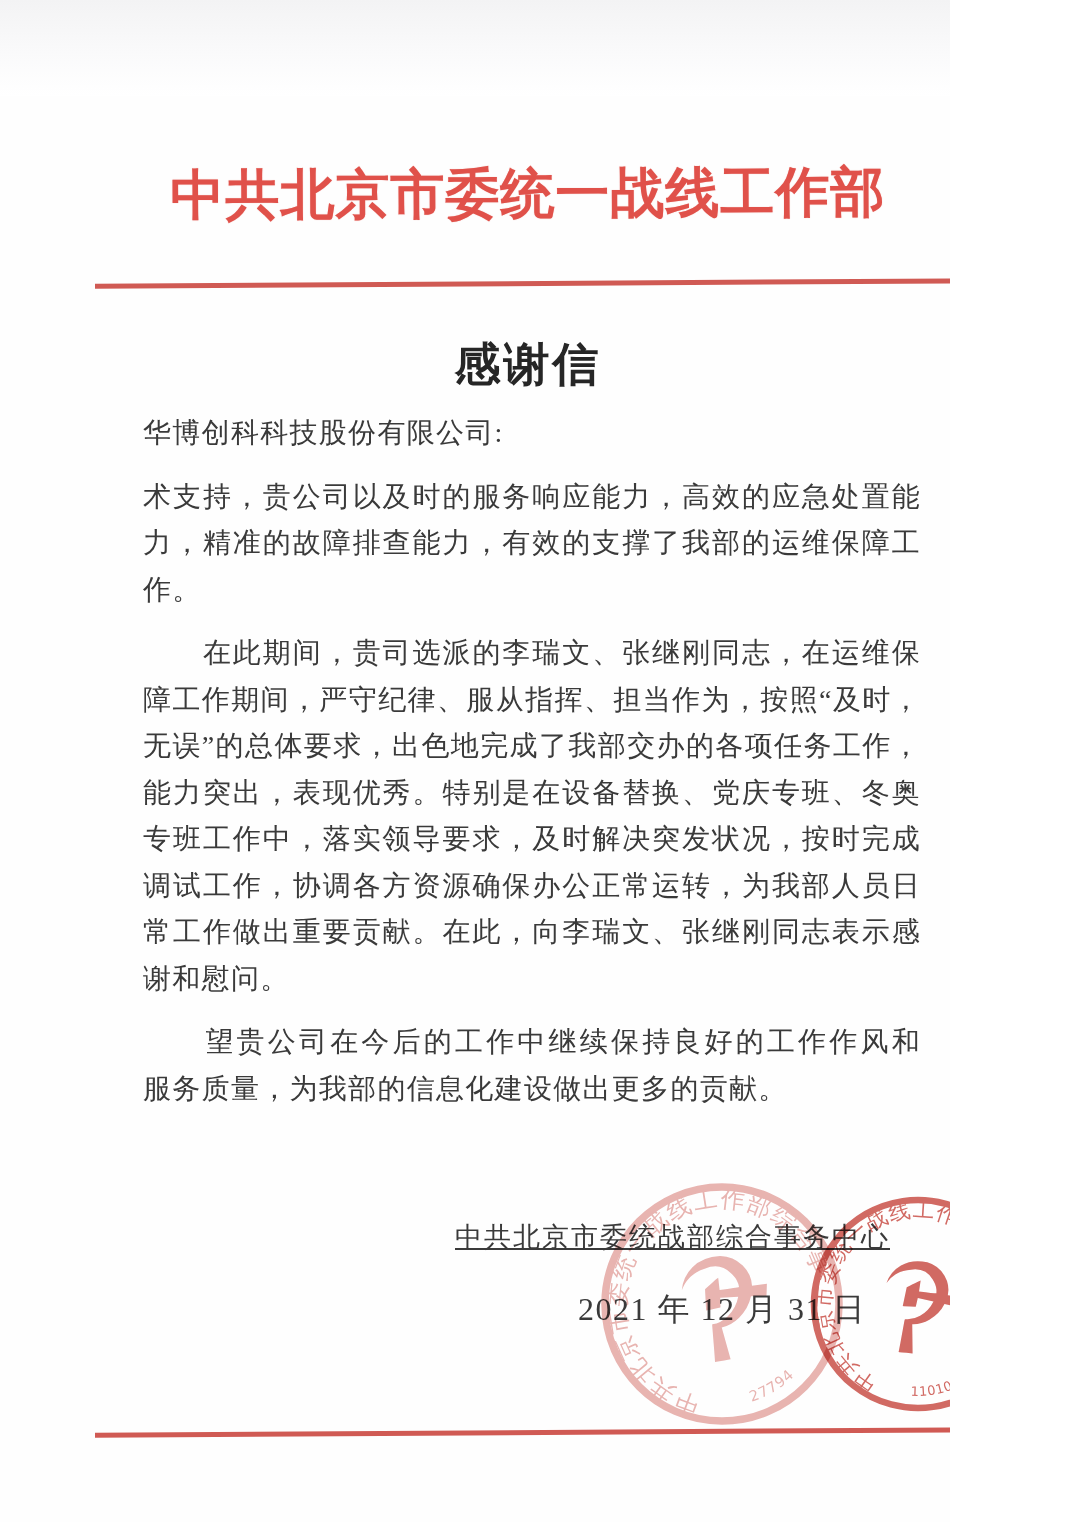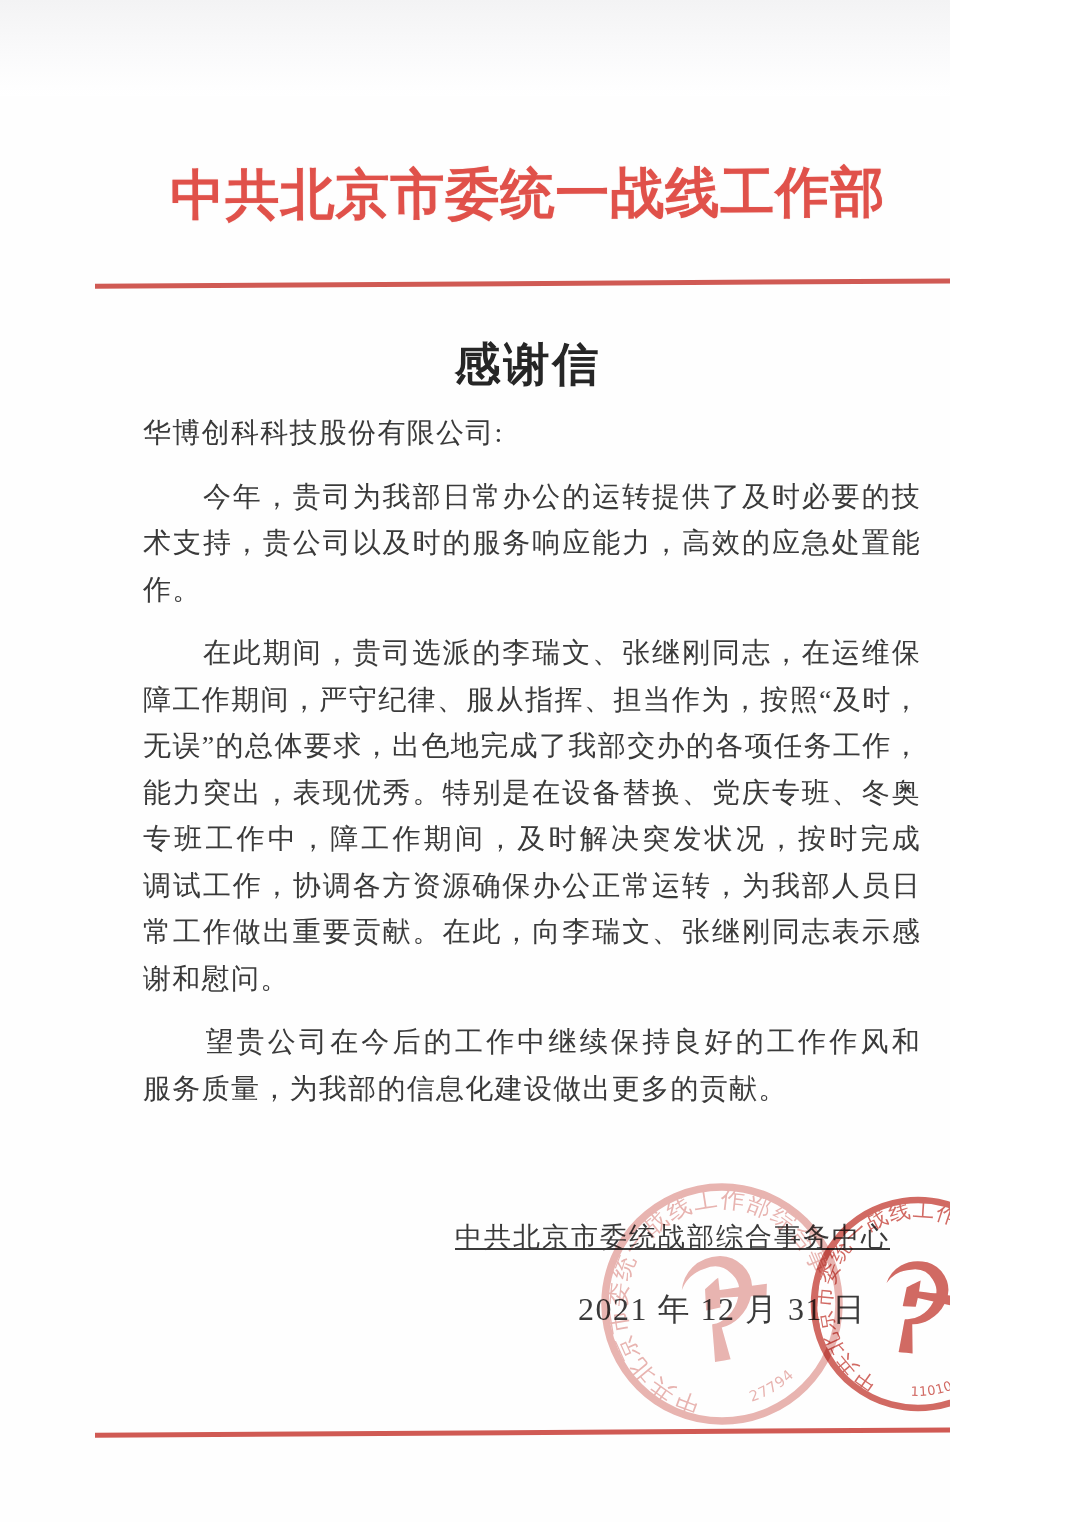--- a/index.html
+++ b/index.html
@@ -105,7 +105,6 @@
 
   <div class="letter-body" id="letter-body">
       <div class="para">
-        <div class="line">　　今年，贵司为我部日常办公的运转提供了及时必要的技</div>
         <div class="line">术支持，贵公司以及时的服务响应能力，高效的应急处置能</div>
         <div class="line last">作。</div>
       </div>

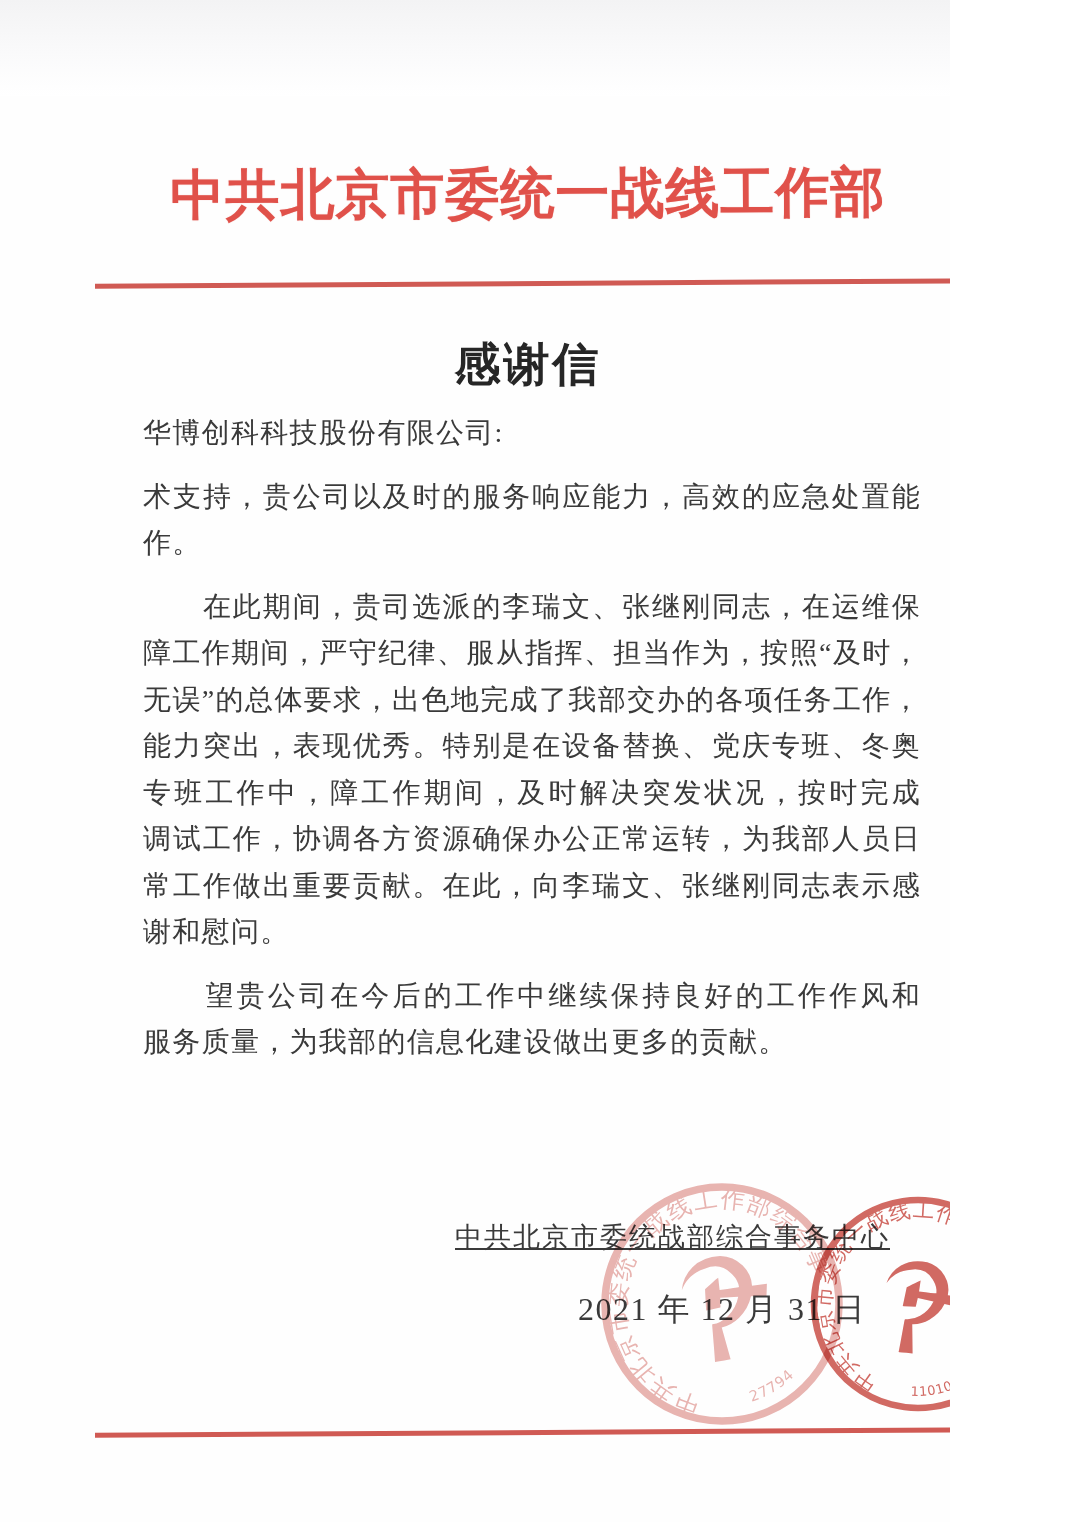--- a/index.html
+++ b/index.html
@@ -106,6 +106,7 @@
   <div class="letter-body" id="letter-body">
       <div class="para">
         <div class="line">术支持，贵公司以及时的服务响应能力，高效的应急处置能</div>
+        <div class="line">力，精准的故障排查能力，有效的支撑了我部的运维保障工</div>
         <div class="line last">作。</div>
       </div>
       <div class="para">

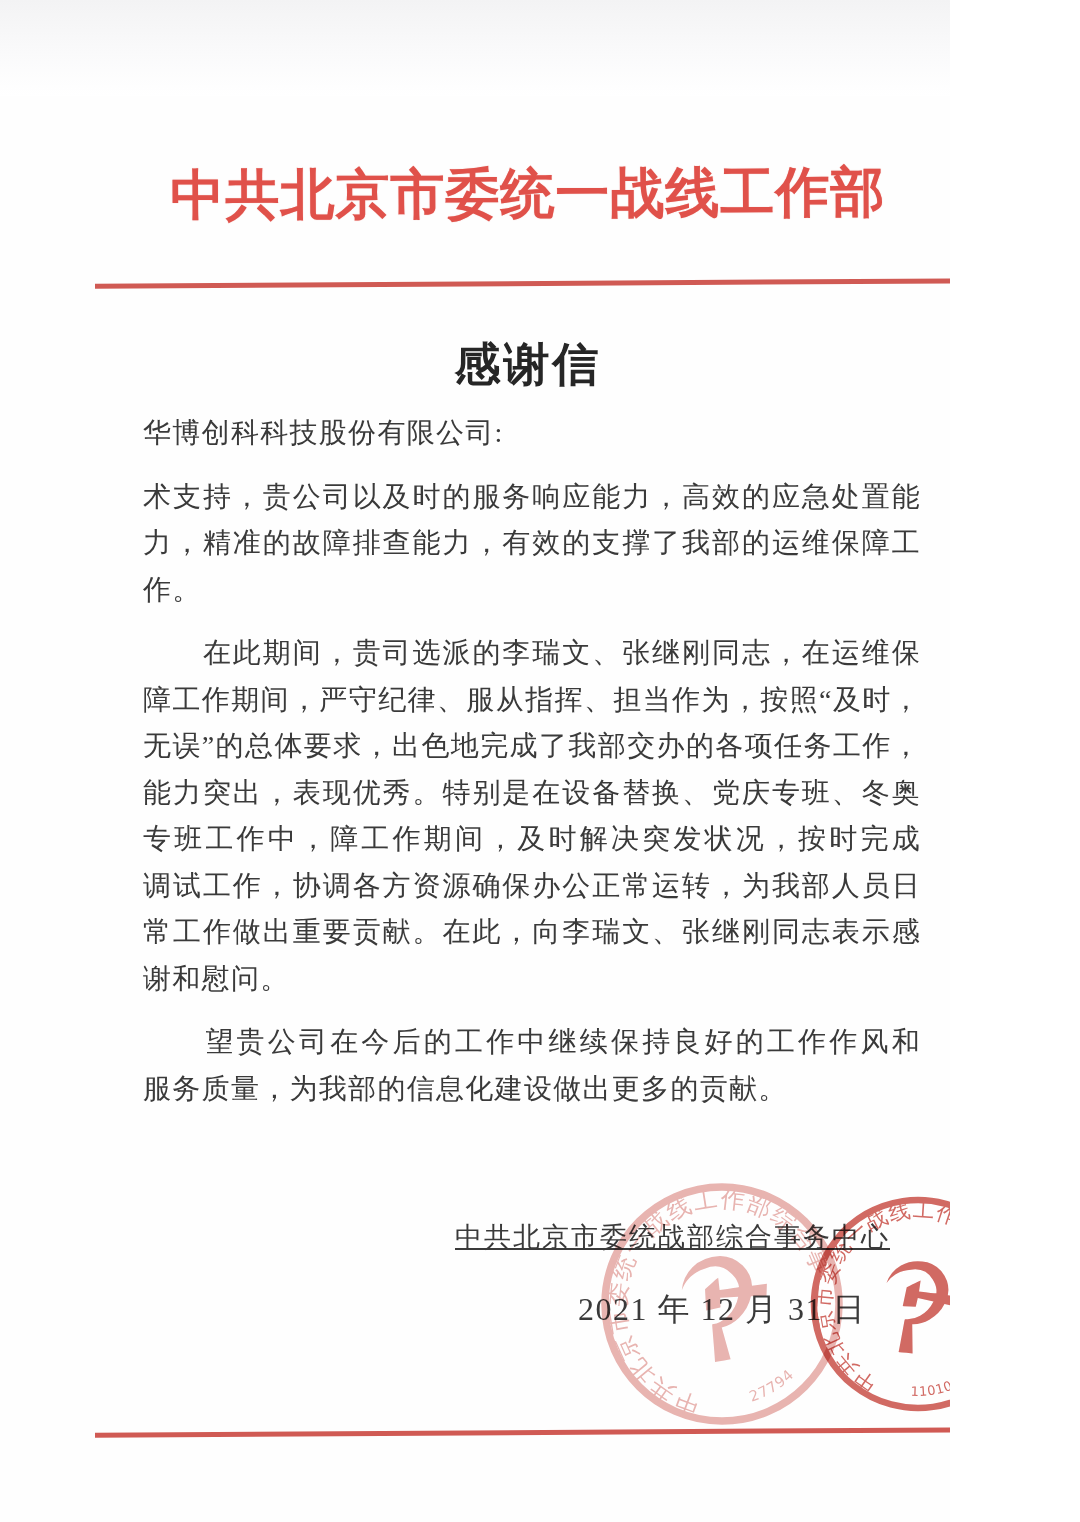--- a/index.html
+++ b/index.html
@@ -114,7 +114,7 @@
         <div class="line">障工作期间，严守纪律、服从指挥、担当作为，按照“及时，</div>
         <div class="line">无误”的总体要求，出色地完成了我部交办的各项任务工作，</div>
         <div class="line">能力突出，表现优秀。特别是在设备替换、党庆专班、冬奥</div>
-        <div class="line">专班工作中，障工作期间，及时解决突发状况，按时完成</div>
+        <div class="line">专班工作中，落实领导要求，及时解决突发状况，按时完成</div>
         <div class="line">调试工作，协调各方资源确保办公正常运转，为我部人员日</div>
         <div class="line">常工作做出重要贡献。在此，向李瑞文、张继刚同志表示感</div>
         <div class="line last">谢和慰问。</div>

